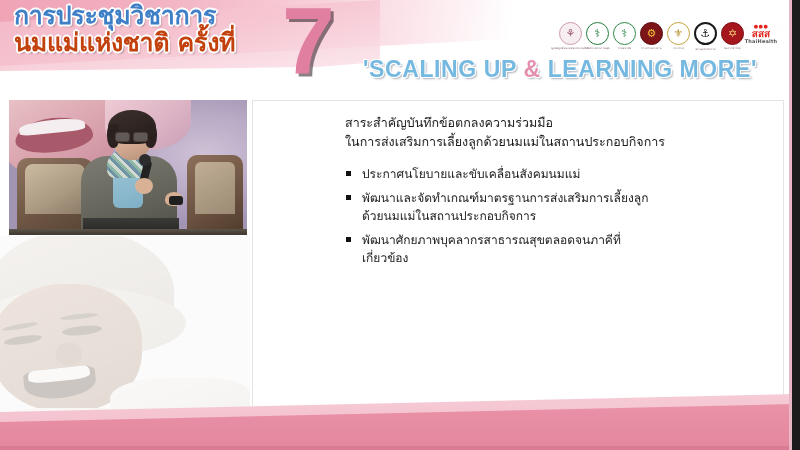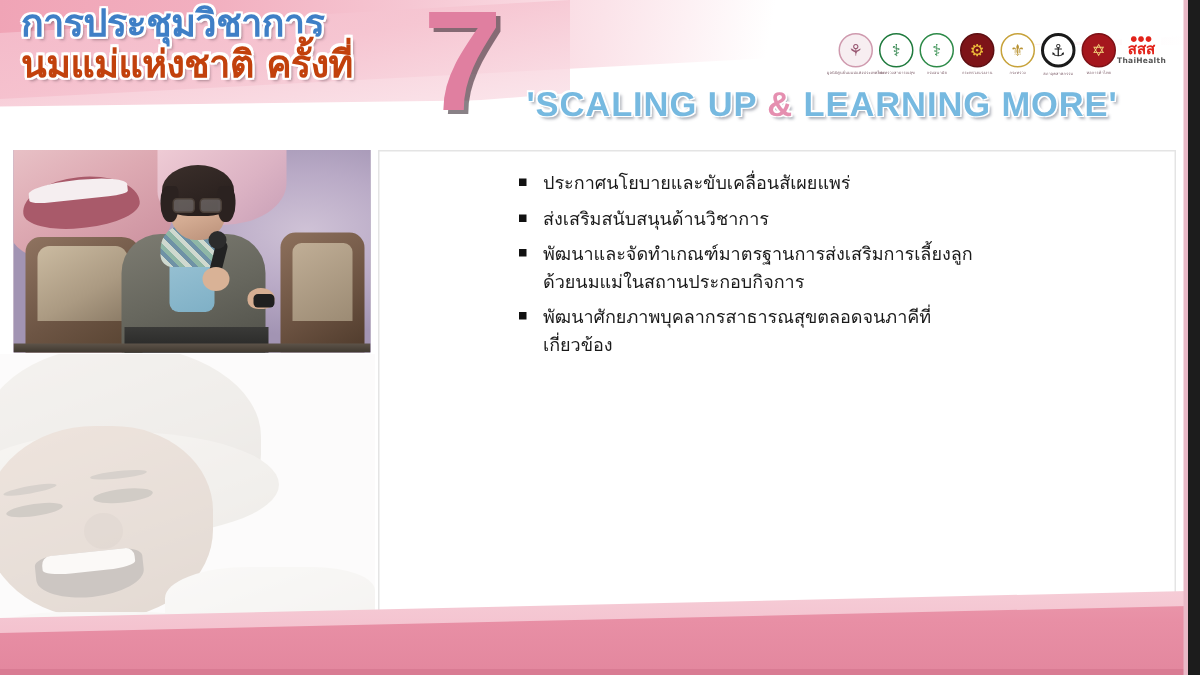--- a/index.html
+++ b/index.html
@@ -96,7 +96,7 @@
   }
 
   .tagline{
-    position:absolute;left:351px;top:56px;z-index:13;
+    position:absolute;left:363px;top:56px;z-index:13;
     font-size:23px;line-height:26px;font-weight:bold;
     font-family:"Liberation Sans",sans-serif;
     letter-spacing:.6px;

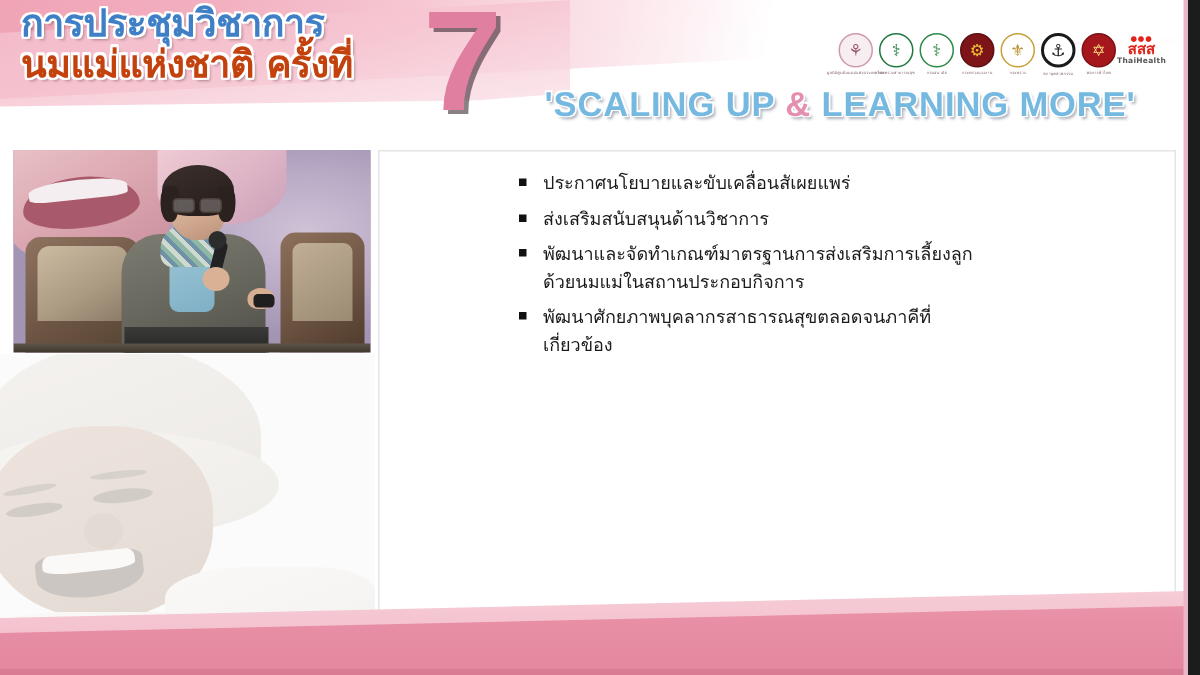--- a/index.html
+++ b/index.html
@@ -467,6 +467,10 @@
 
   <div class="content-panel">
     <div class="content-inner">
+      <div class="heading">
+        <div>สาระสำคัญบันทึกข้อตกลงความร่วมมือ</div>
+        <div>ในการส่งเสริมการเลี้ยงลูกด้วยนมแม่ในสถานประกอบกิจการ</div>
+      </div>
       <ul class="bullets">
         <li>
           <span class="sq"></span>

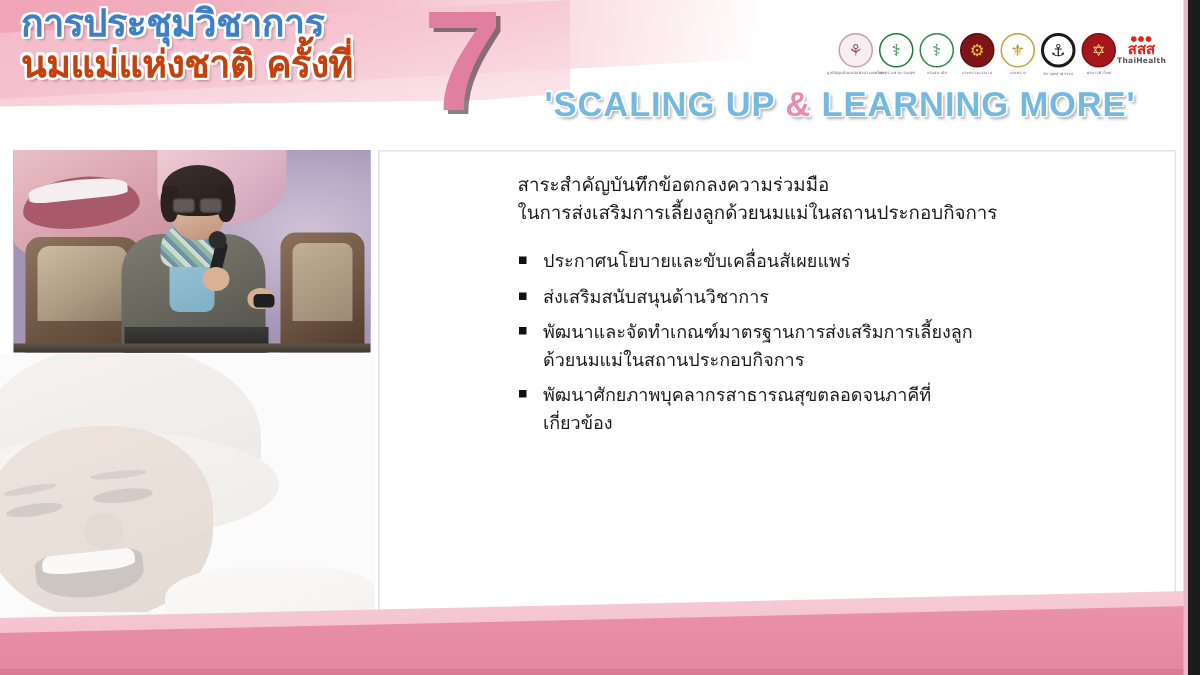--- a/index.html
+++ b/index.html
@@ -474,7 +474,7 @@
       <ul class="bullets">
         <li>
           <span class="sq"></span>
-          <span>ประกาศนโยบายและขับเคลื่อนสัเผยแพร่</span>
+          <span>ประกาศนโยบายและขับเคลื่อนสังคมนมแม่</span>
           <span class="l2"></span>
         </li>
         <li>

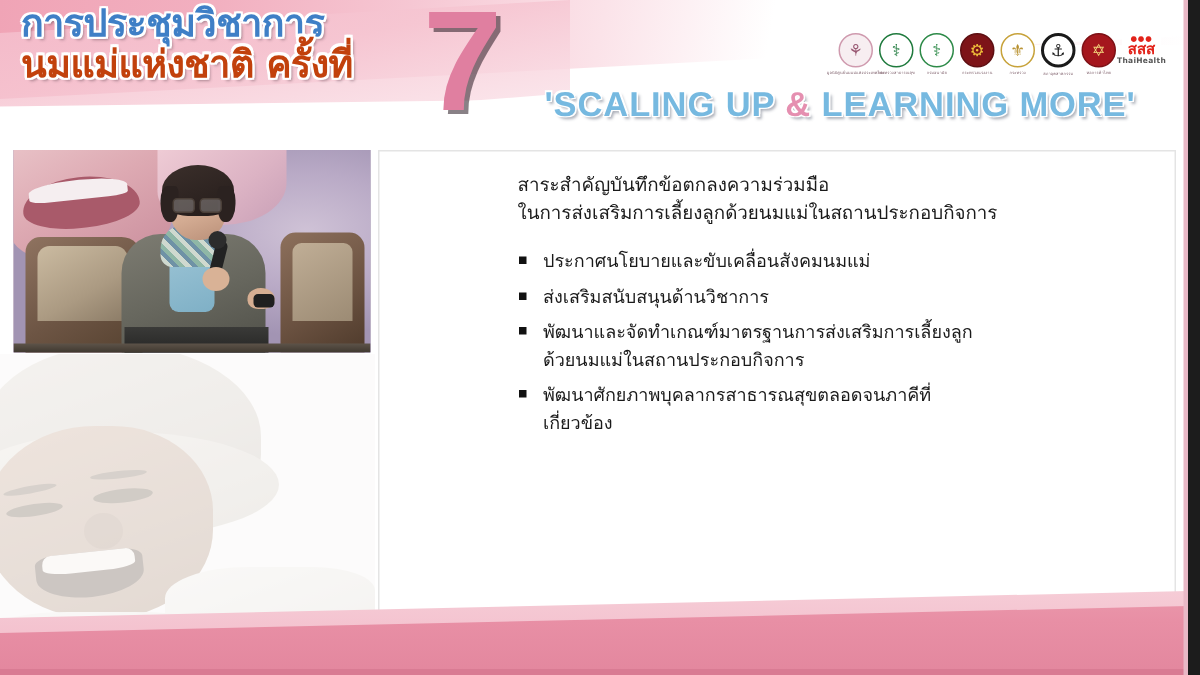--- a/index.html
+++ b/index.html
@@ -479,7 +479,6 @@
         </li>
         <li>
           <span class="sq"></span>
-          <span>ส่งเสริมสนับสนุนด้านวิชาการ</span>
           <span class="l2"></span>
         </li>
         <li>

